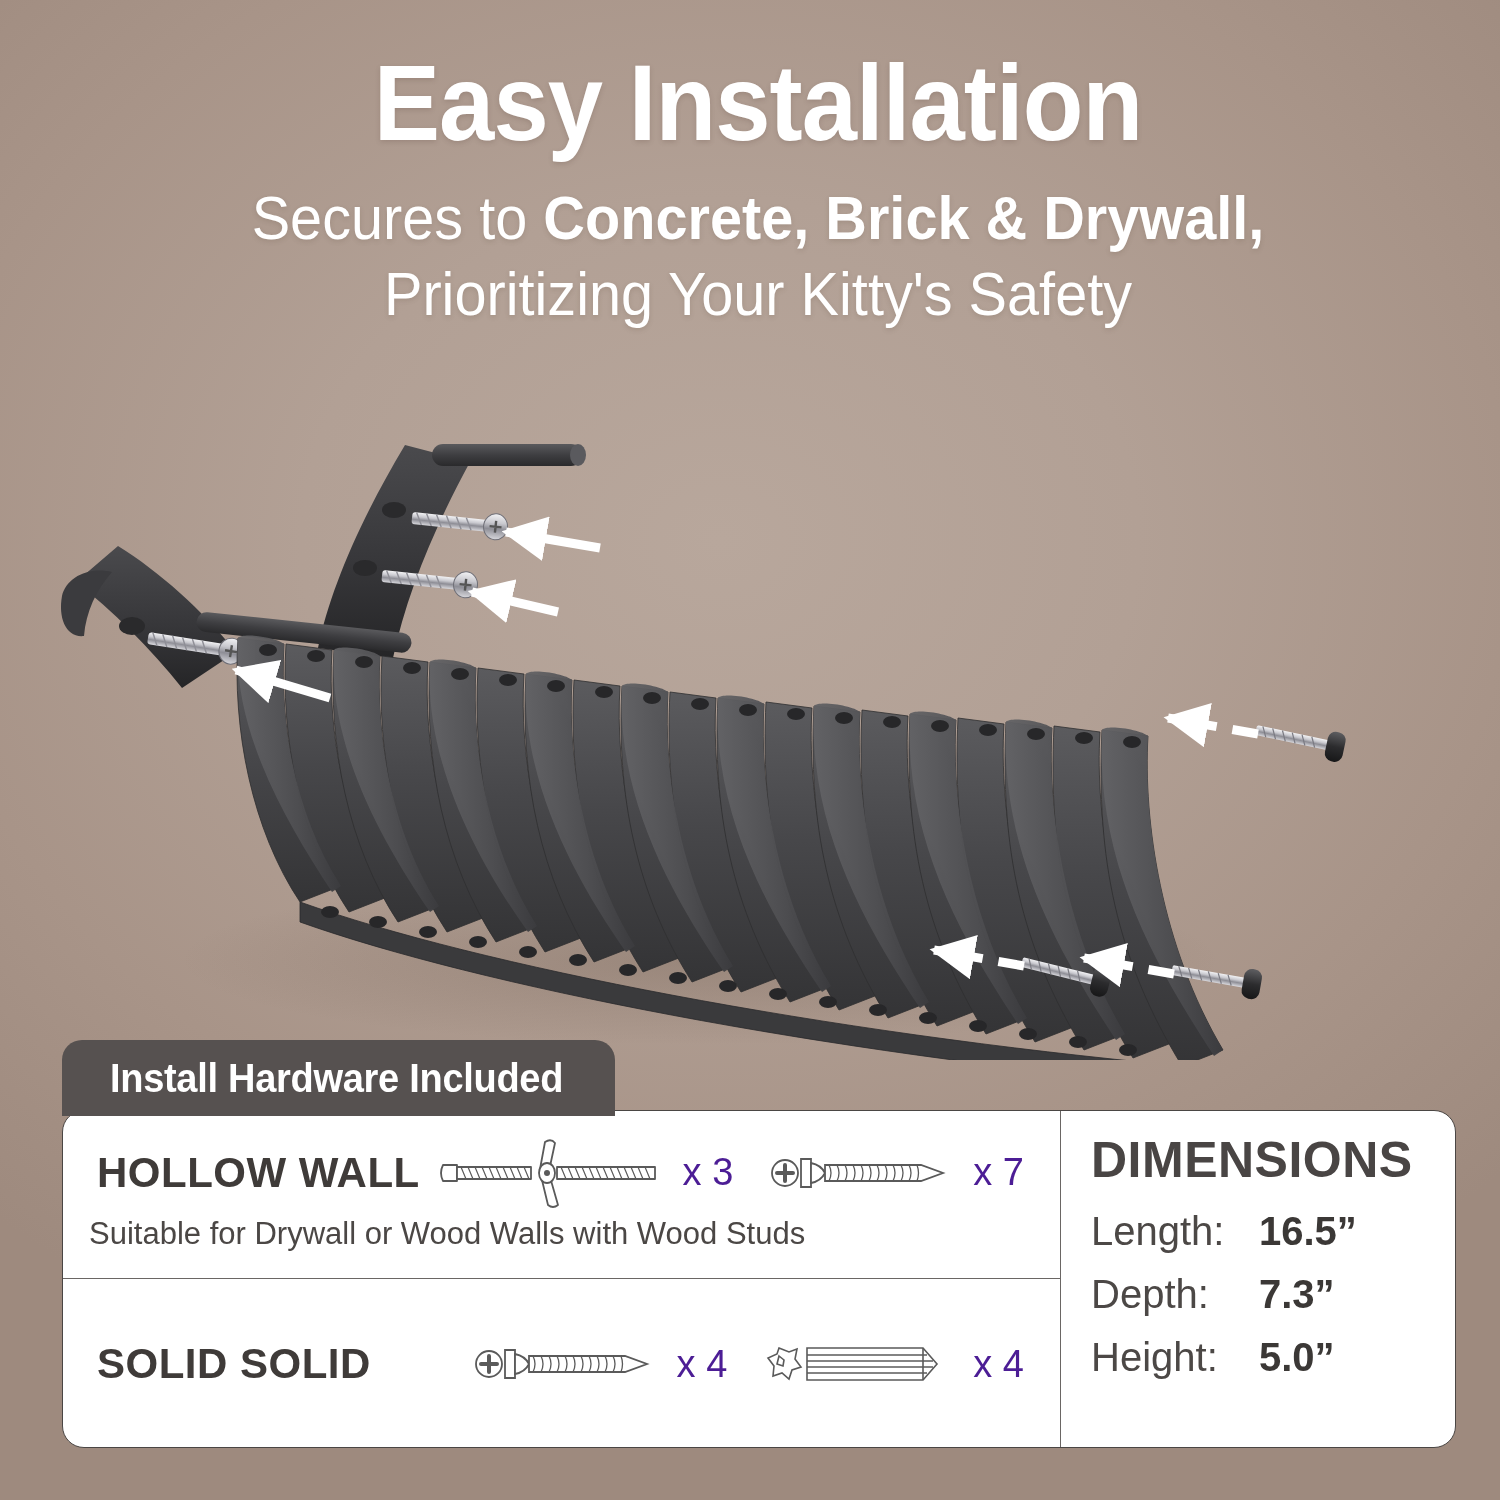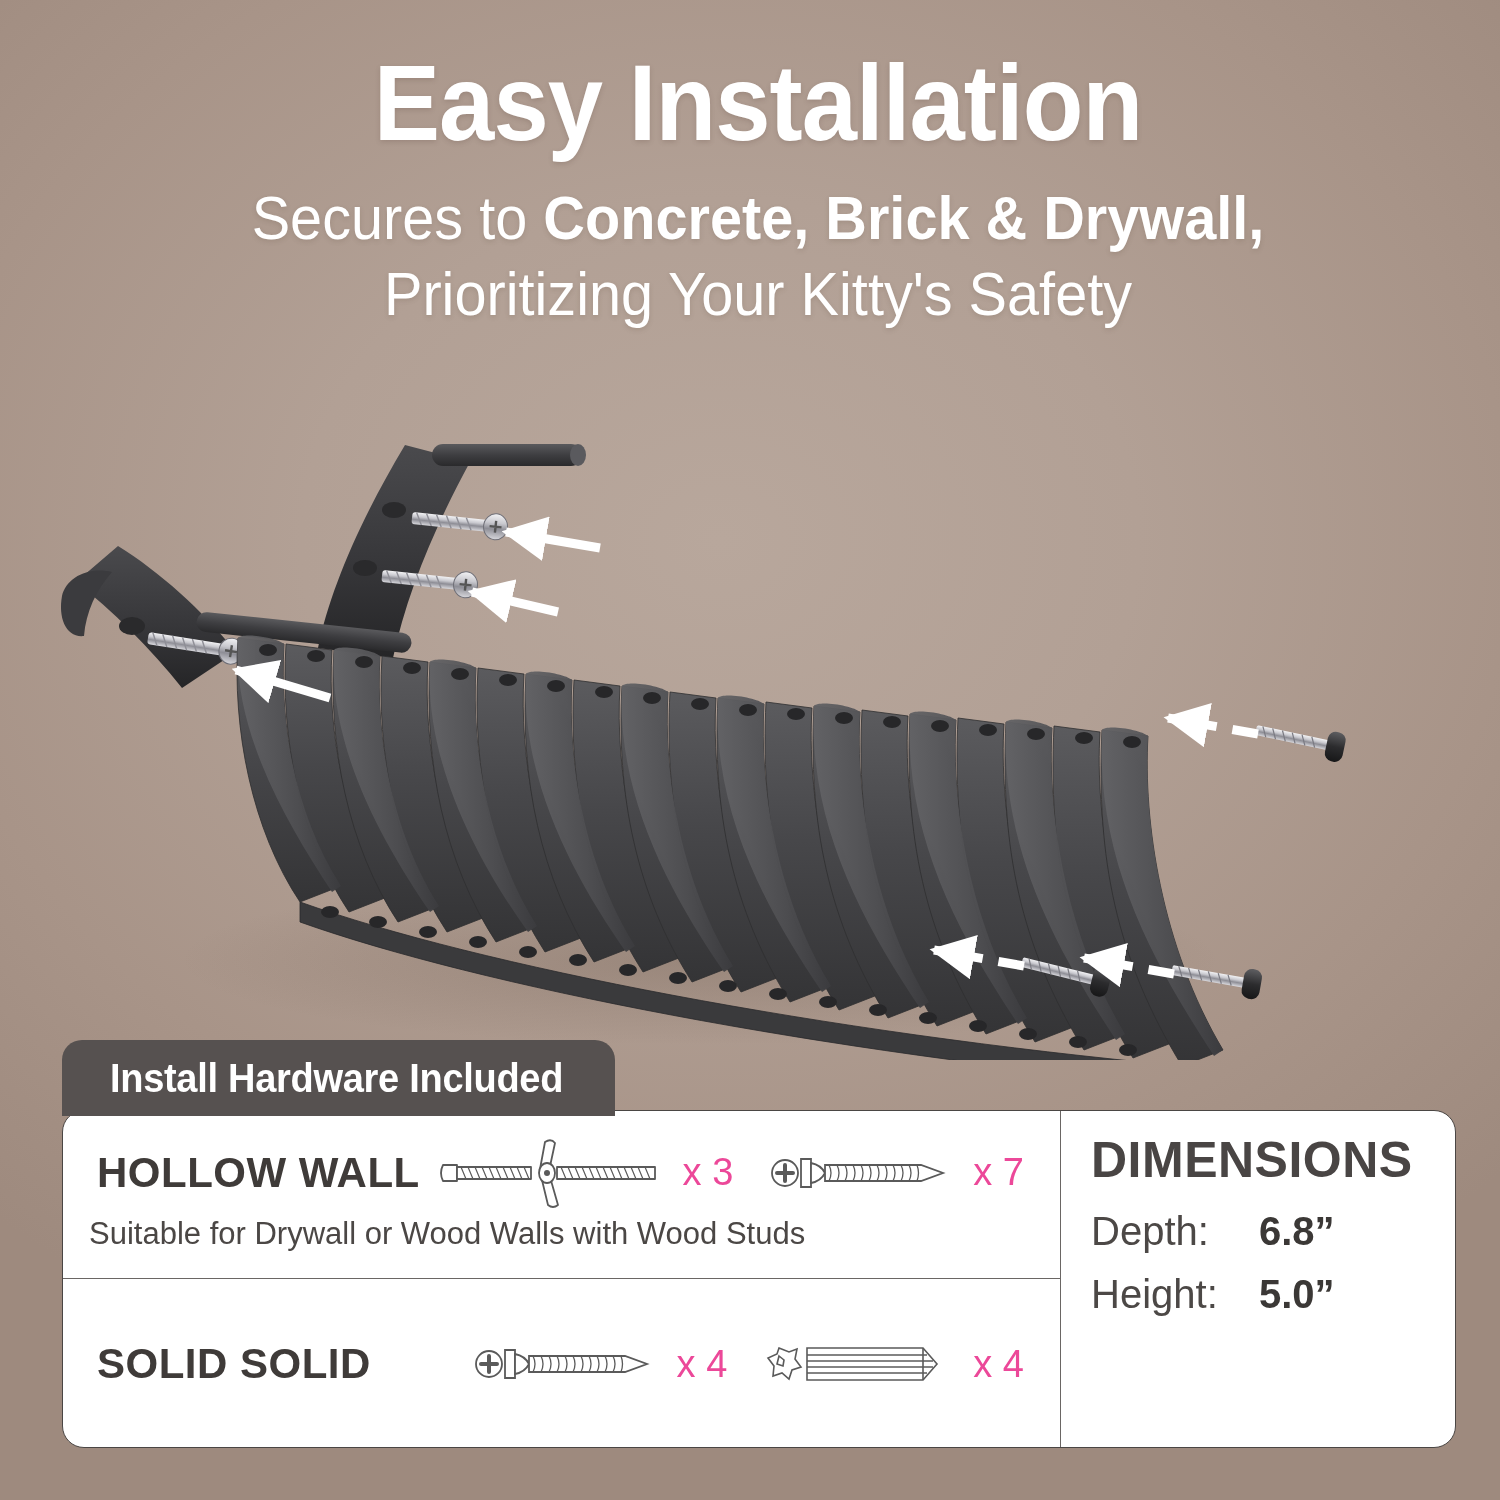--- a/index.html
+++ b/index.html
@@ -120,7 +120,7 @@
   .hw-qty {
     font-size: 38px;
     font-weight: 400;
-    color: #ec4899;
+    color: #4c1d95;
     margin-left: 14px;
     white-space: nowrap;
     text-align: center;

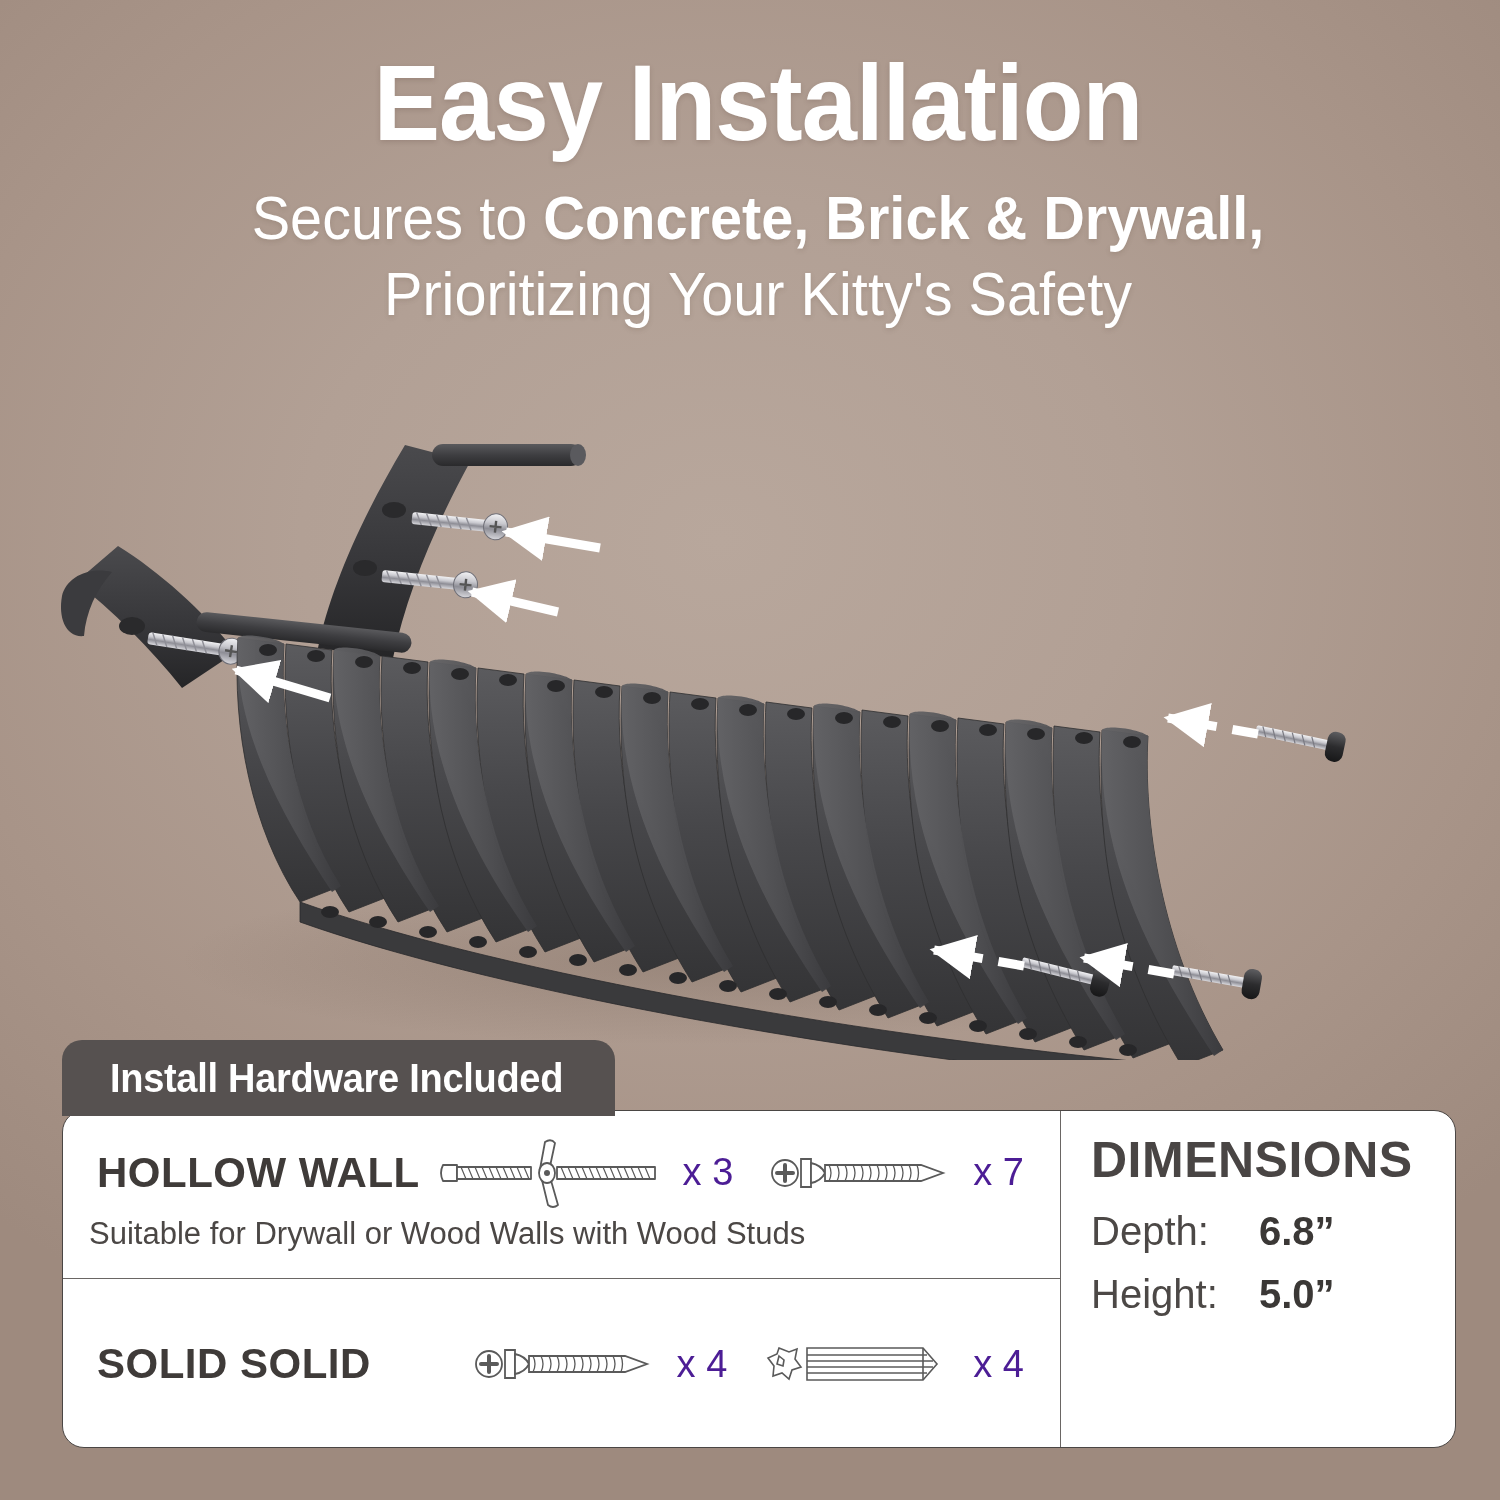--- a/index.html
+++ b/index.html
@@ -537,6 +537,10 @@
         <div id="dim-title">DIMENSIONS</div>
 
         <div class="dim-row">
+          <span class="dim-label">Length:</span>
+          <span class="dim-value">16.5”</span>
+        </div>
+        <div class="dim-row">
           <span class="dim-label">Depth:</span>
           <span class="dim-value">6.8”</span>
         </div>

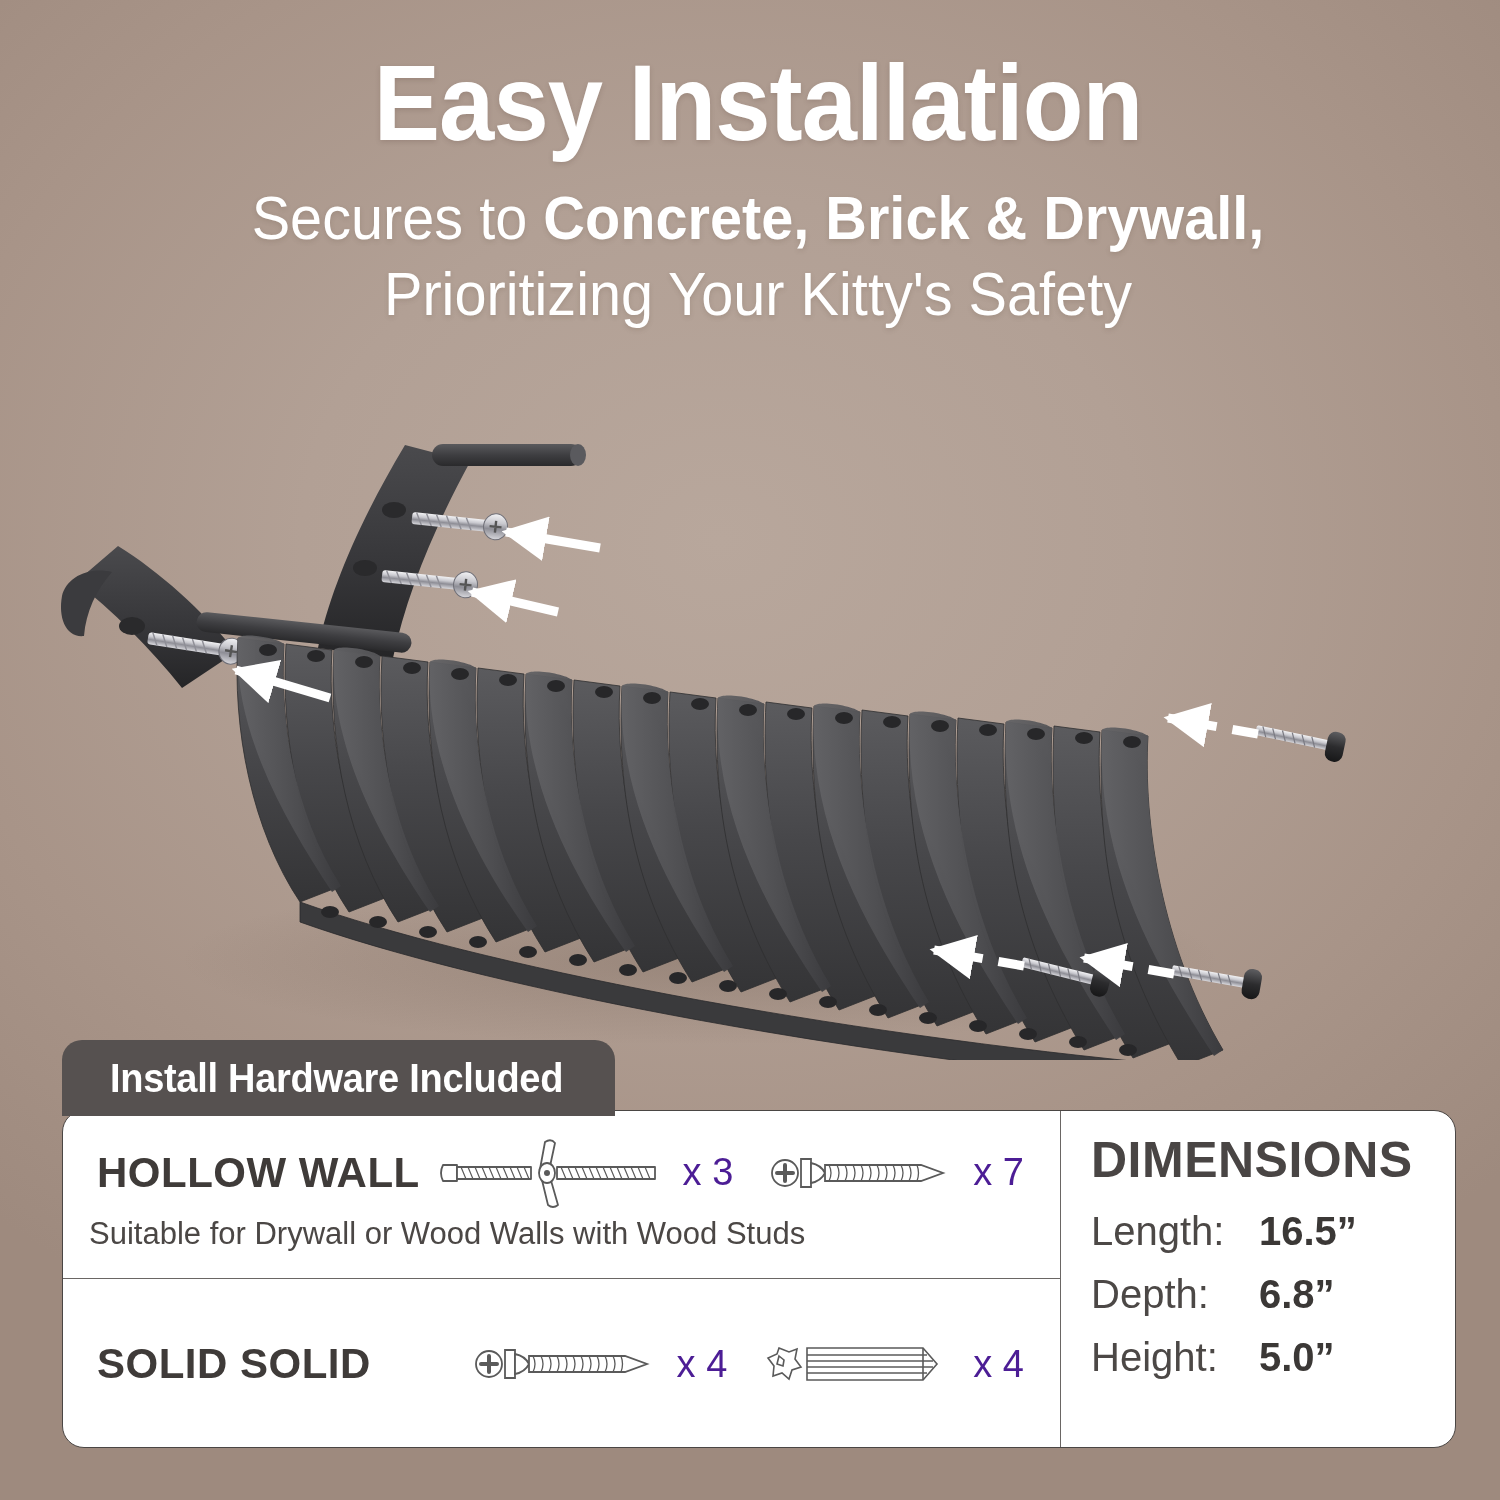--- a/index.html
+++ b/index.html
@@ -542,7 +542,7 @@
         </div>
         <div class="dim-row">
           <span class="dim-label">Depth:</span>
-          <span class="dim-value">6.8”</span>
+          <span class="dim-value">7.3”</span>
         </div>
         <div class="dim-row">
           <span class="dim-label">Height:</span>

